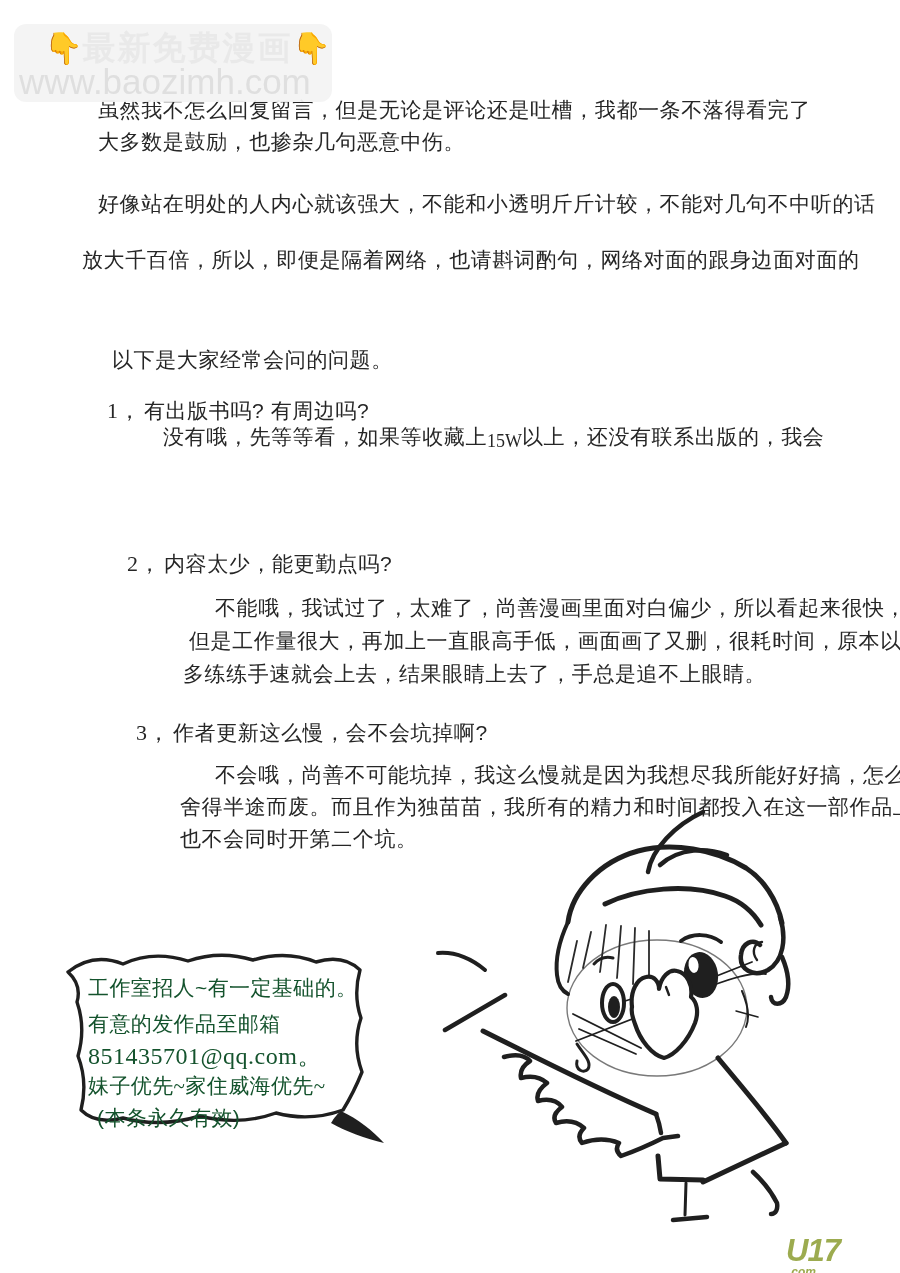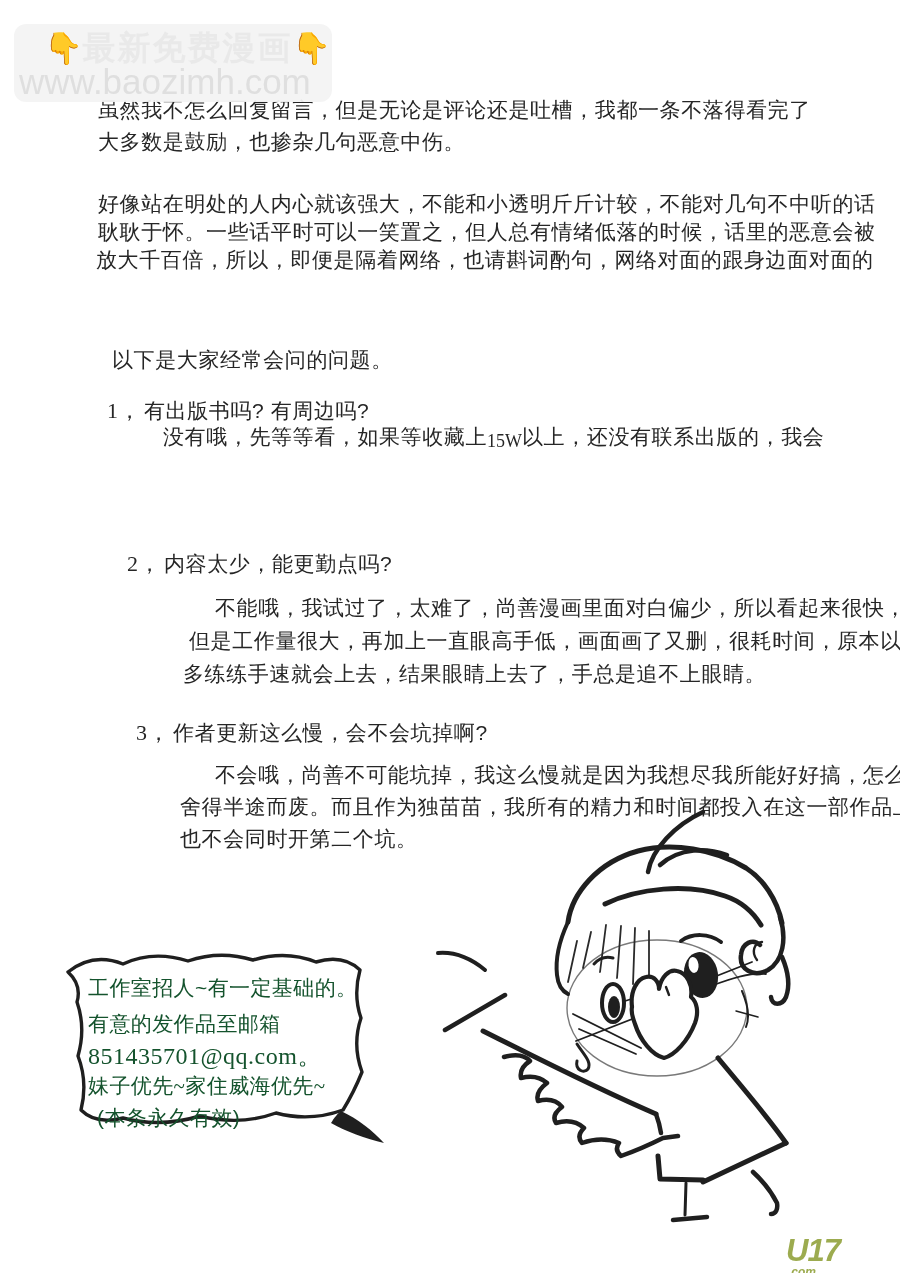--- a/index.html
+++ b/index.html
@@ -56,7 +56,6 @@
   <div class="line" style="left:98px; top:128px;">大多数是鼓励，也掺杂几句恶意中伤。</div>
 
   <div class="line" style="left:98px; top:190px;">好像站在明处的人内心就该强大，不能和小透明斤斤计较，不能对几句不中听的话</div>
-  <div class="line" style="left:98px; top:218px;">耿耿于怀。一些话平时可以一笑置之，但人总有情绪低落的时候，话里的恶意会被</div>
   <div class="line" style="left:96px; top:246px;">放大千百倍，所以，即便是隔着网络，也请斟词酌句，网络对面的跟身边面对面的</div>
 
   <div class="line" style="left:112px; top:346px;">以下是大家经常会问的问题。</div>

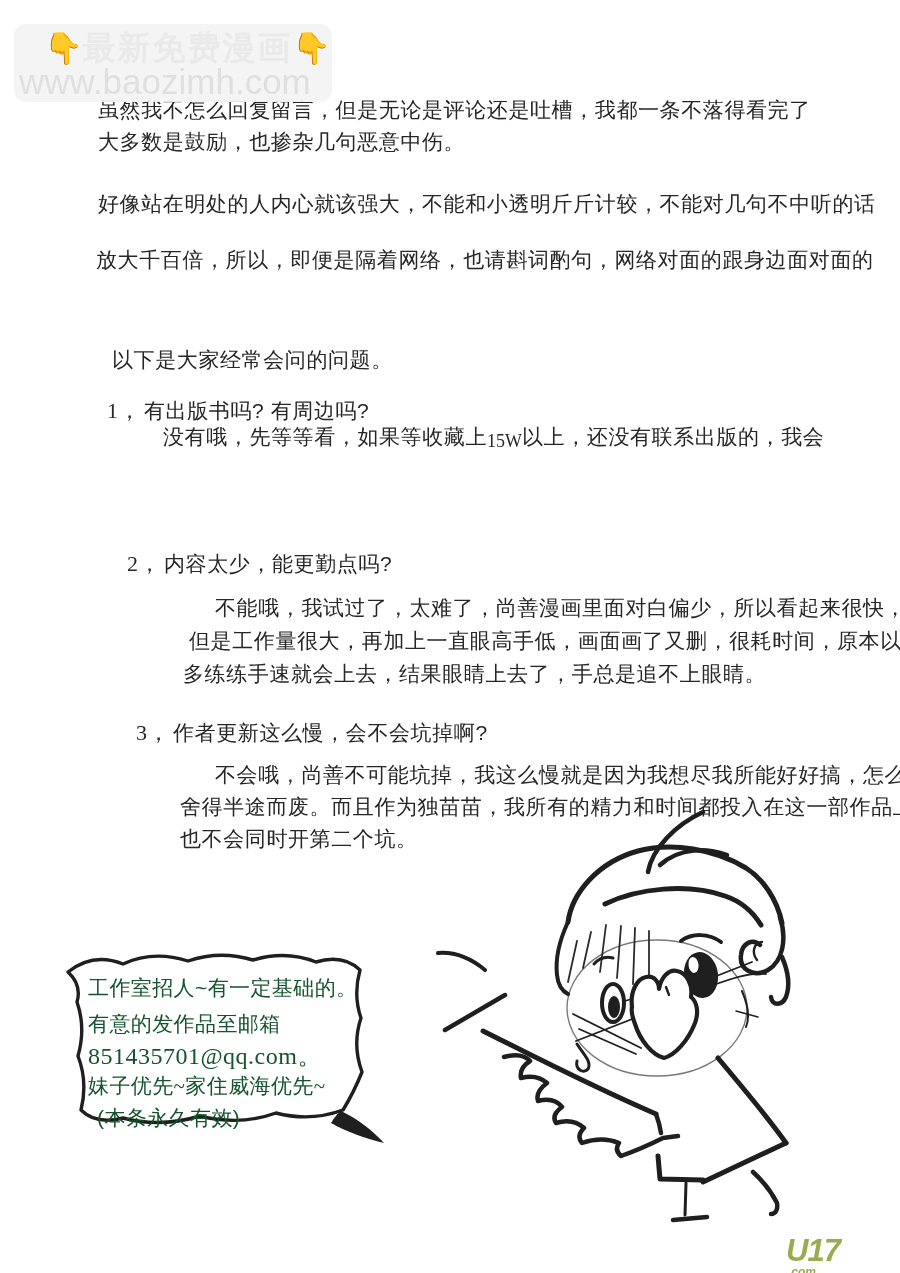--- a/index.html
+++ b/index.html
@@ -56,7 +56,7 @@
   <div class="line" style="left:98px; top:128px;">大多数是鼓励，也掺杂几句恶意中伤。</div>
 
   <div class="line" style="left:98px; top:190px;">好像站在明处的人内心就该强大，不能和小透明斤斤计较，不能对几句不中听的话</div>
-  <div class="line" style="left:96px; top:246px;">放大千百倍，所以，即便是隔着网络，也请斟词酌句，网络对面的跟身边面对面的</div>
+  <div class="line" style="left:82px; top:246px;">放大千百倍，所以，即便是隔着网络，也请斟词酌句，网络对面的跟身边面对面的</div>
 
   <div class="line" style="left:112px; top:346px;">以下是大家经常会问的问题。</div>
 

